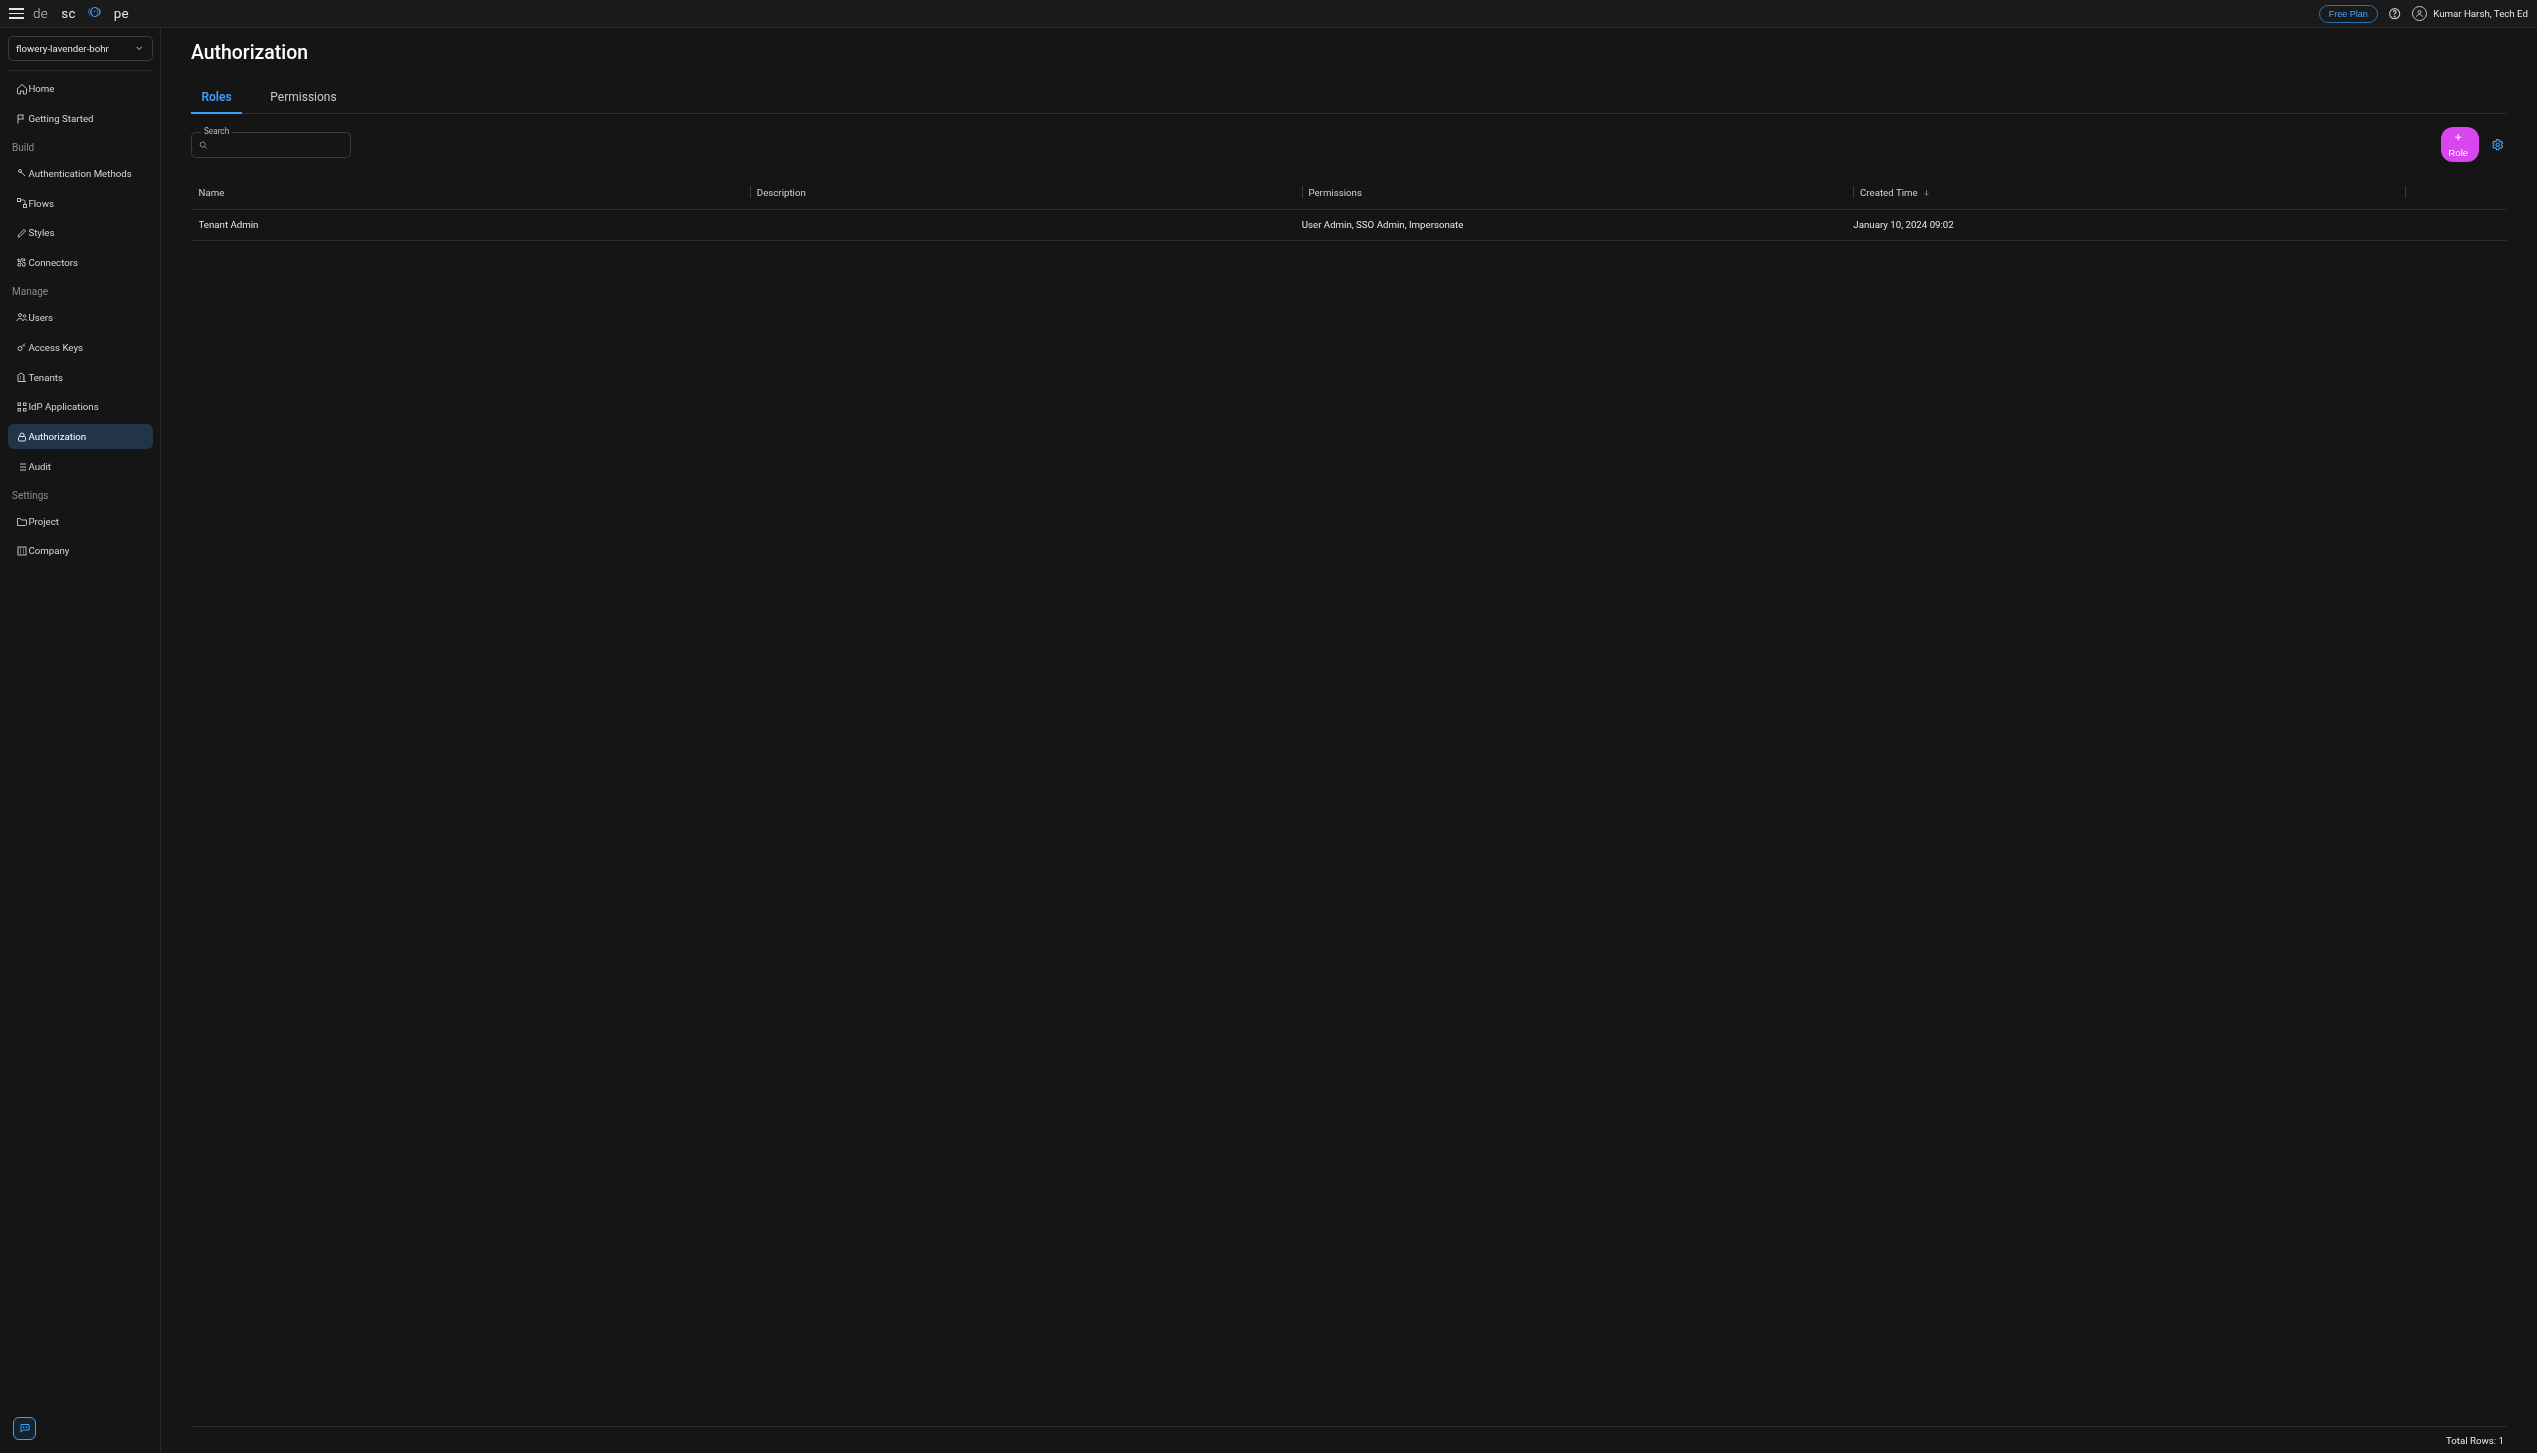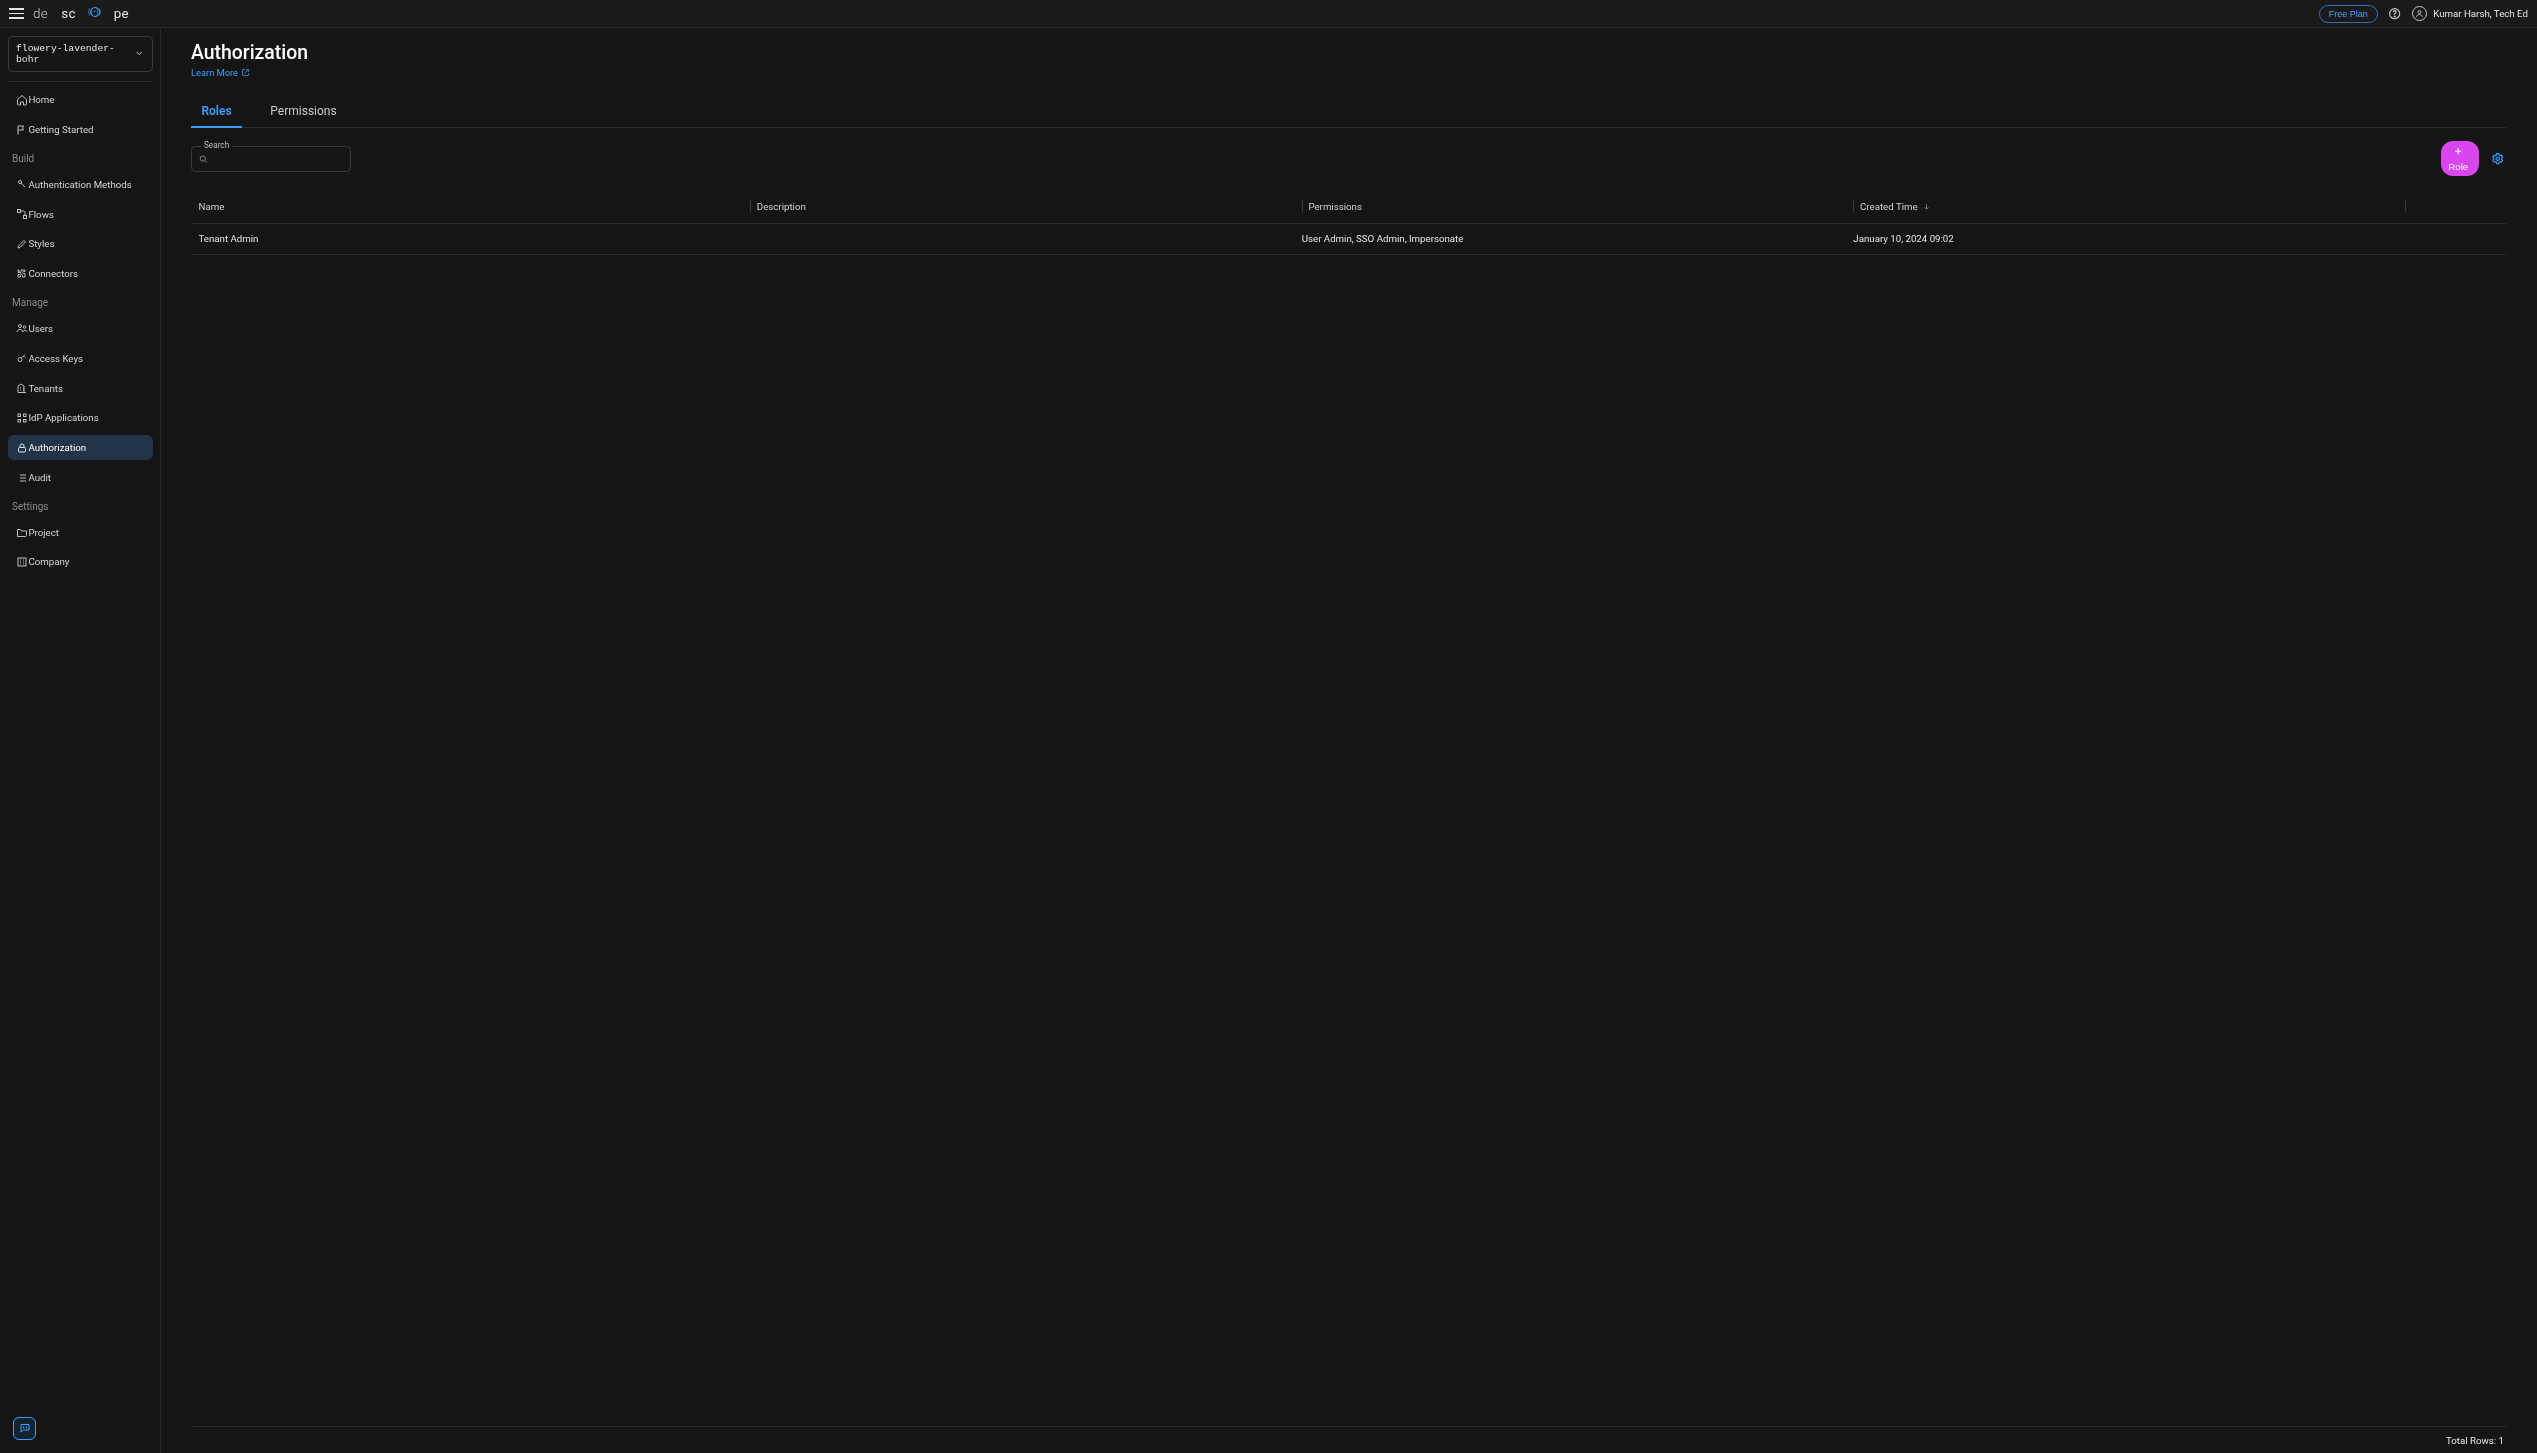--- a/index.html
+++ b/index.html
@@ -63,7 +63,7 @@
   .project-select {
     display:flex; align-items:center; justify-content:space-between;
     border:0.7px solid #3a3a3a; border-radius:4.5px; padding:6px 7.5px;
-    color:#e6e6e6; cursor:pointer; font-size:9.7px;font-family:Liberation Mono, monospace;
+    color:#e6e6e6; cursor:pointer; font-size:9.7px;
   }
   .section-divider { height:0.7px; background:#2a2a2a; margin:4.5px 0 1.5px; }
   .nav-group-label { font-size:10px; color:#8a8a8a; padding:6px 4.5px 3px; }

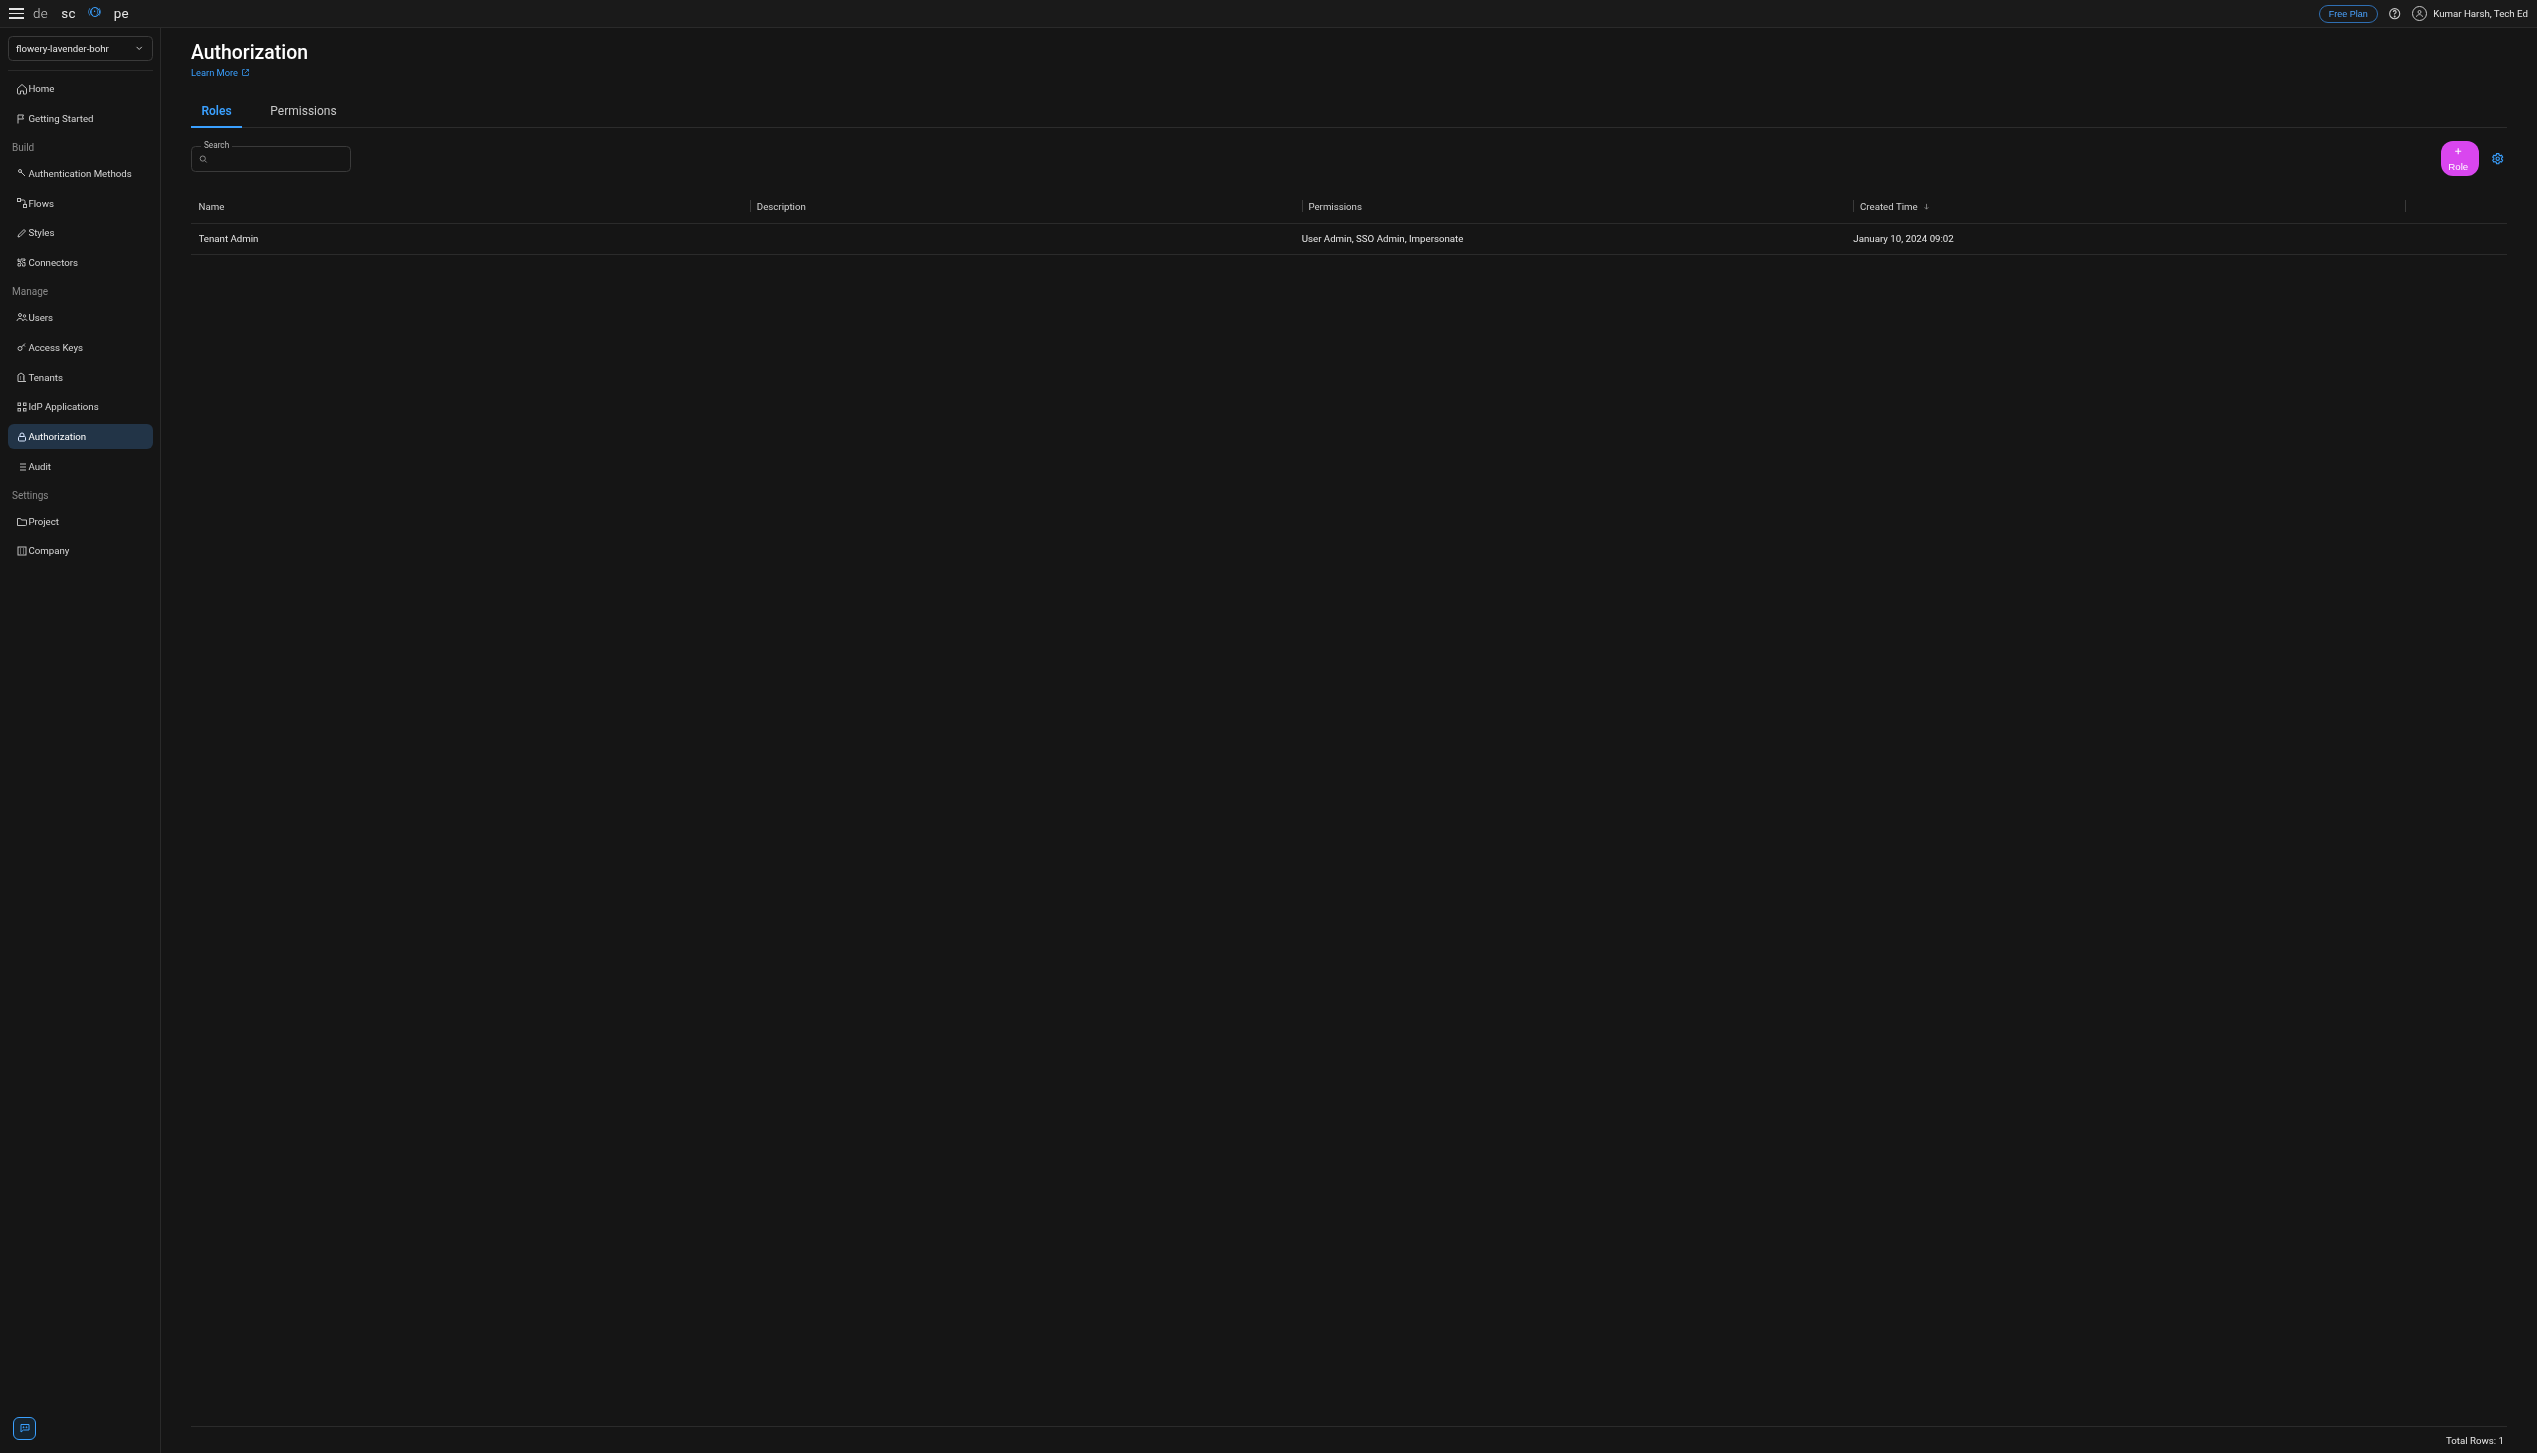--- a/index.html
+++ b/index.html
@@ -319,15 +319,6 @@
 
   <main class="main">
     <h1 class="page-title">Authorization</h1>
-    <a class="learn-more">
-      <span>Learn More</span>
-      <span>
-        <svg width="9" height="9" viewBox="0 0 24 24" fill="none" stroke="currentColor" stroke-width="2">
-            <path d="M14 4h6v6M20 4L10 14"></path>
-            <path d="M20 14v5a1 1 0 0 1-1 1H5a1 1 0 0 1-1-1V5a1 1 0 0 1 1-1h5"></path>
-          </svg>
-      </span>
-    </a>
 
     <div class="tabs">
       <div class="tab active">Roles</div>

